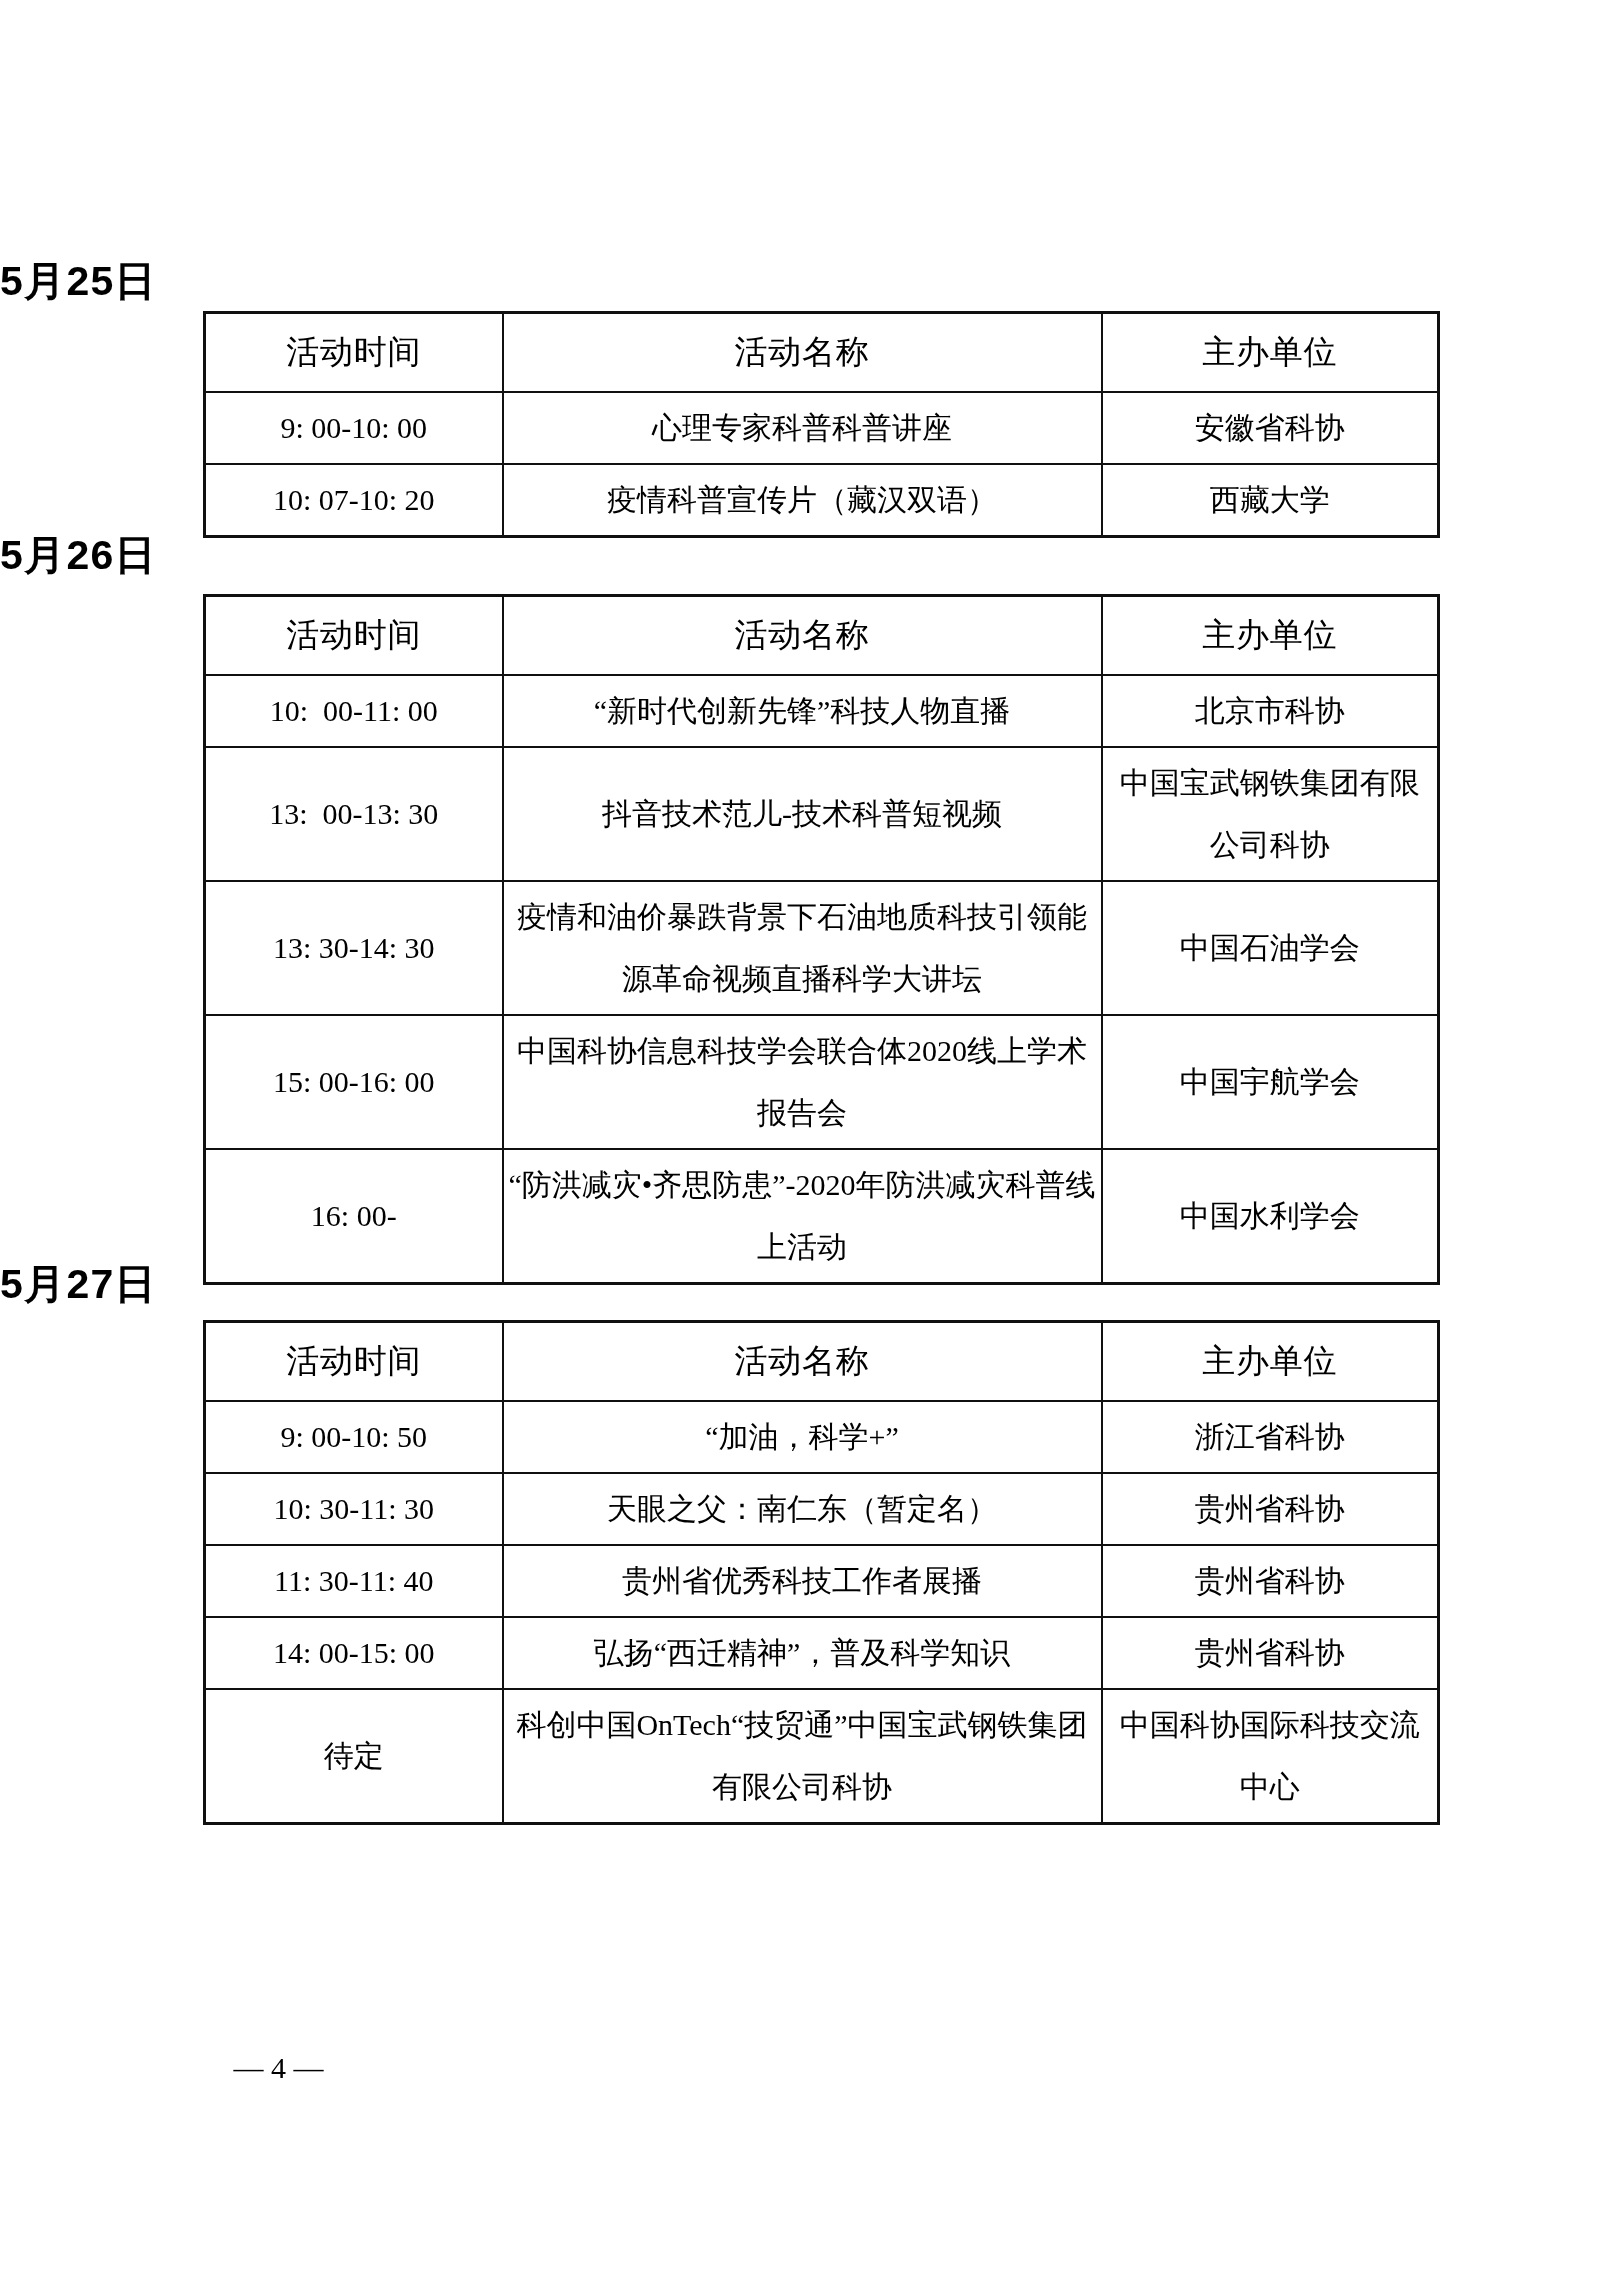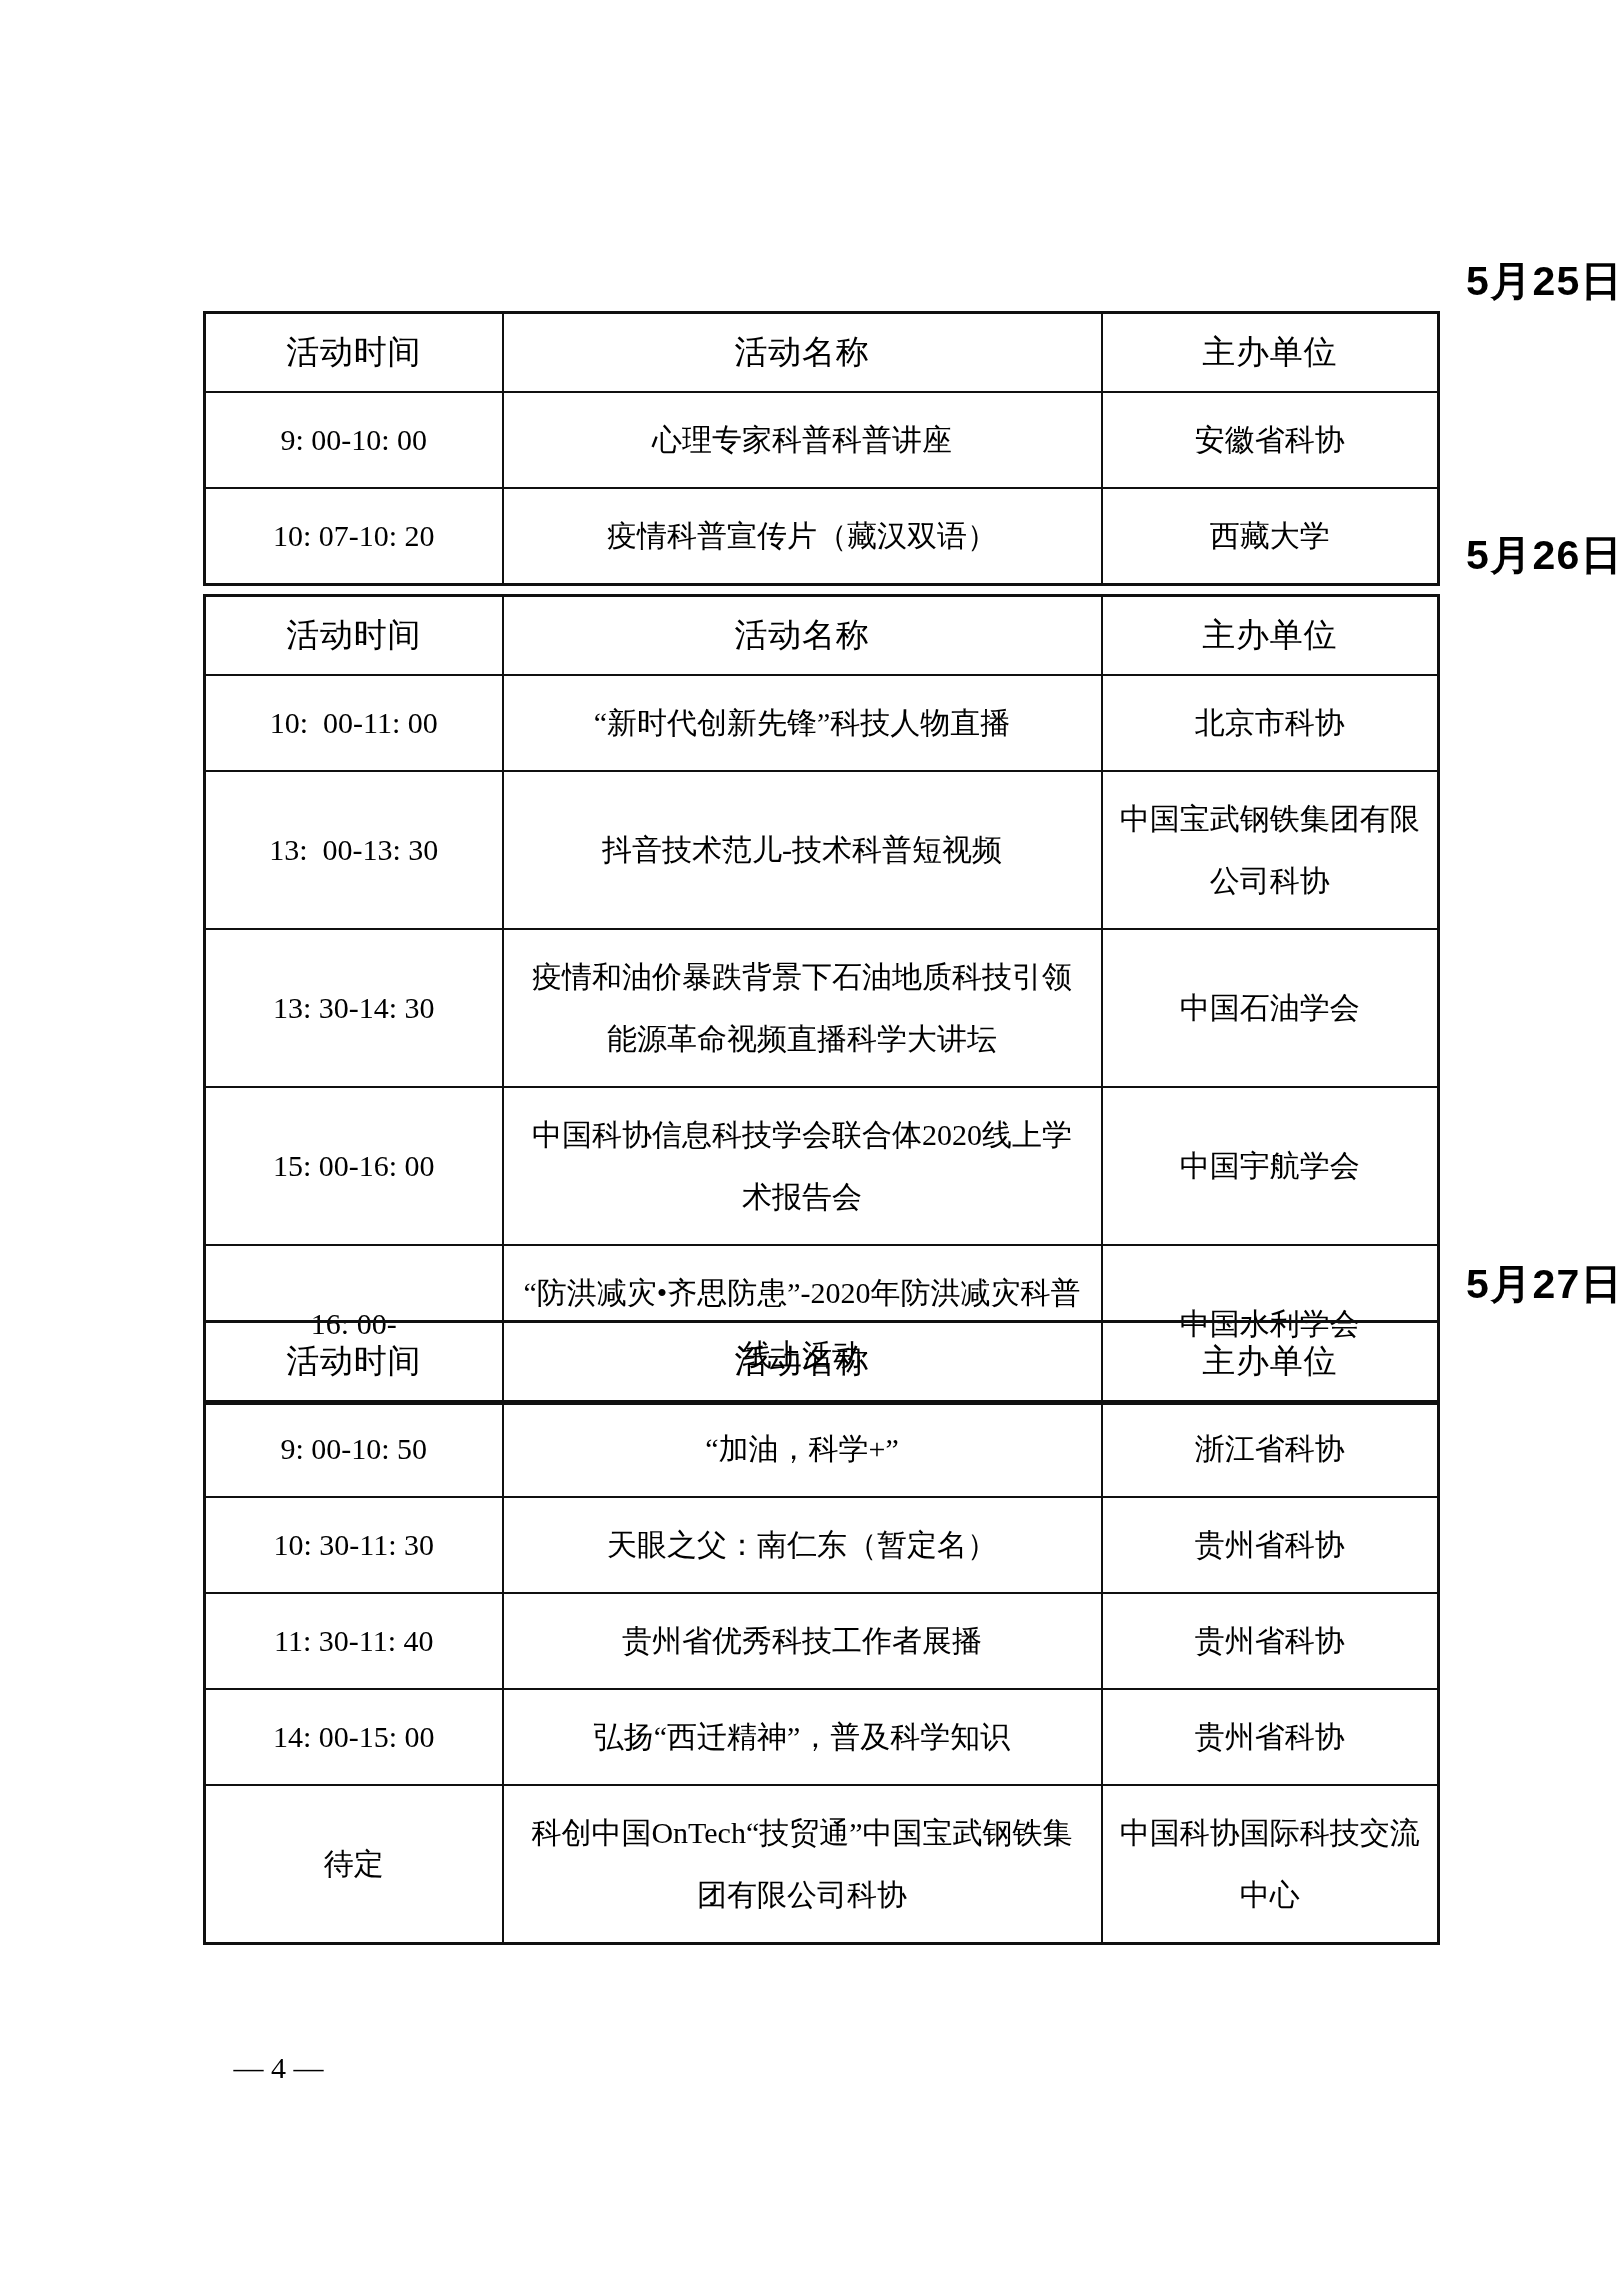--- a/index.html
+++ b/index.html
@@ -10,7 +10,7 @@
   }
   .page{position:absolute;left:0;top:0;width:1623px;height:2295px;}
   .day-title{
-    position:absolute;left:0;width:1623px;text-align:right;
+    position:absolute;left:0;width:1623px;text-align:left;
     font-family:"Liberation Sans","DejaVu Sans",sans-serif;
     font-weight:bold;font-size:41px;line-height:48px;letter-spacing:1.3px;
   }

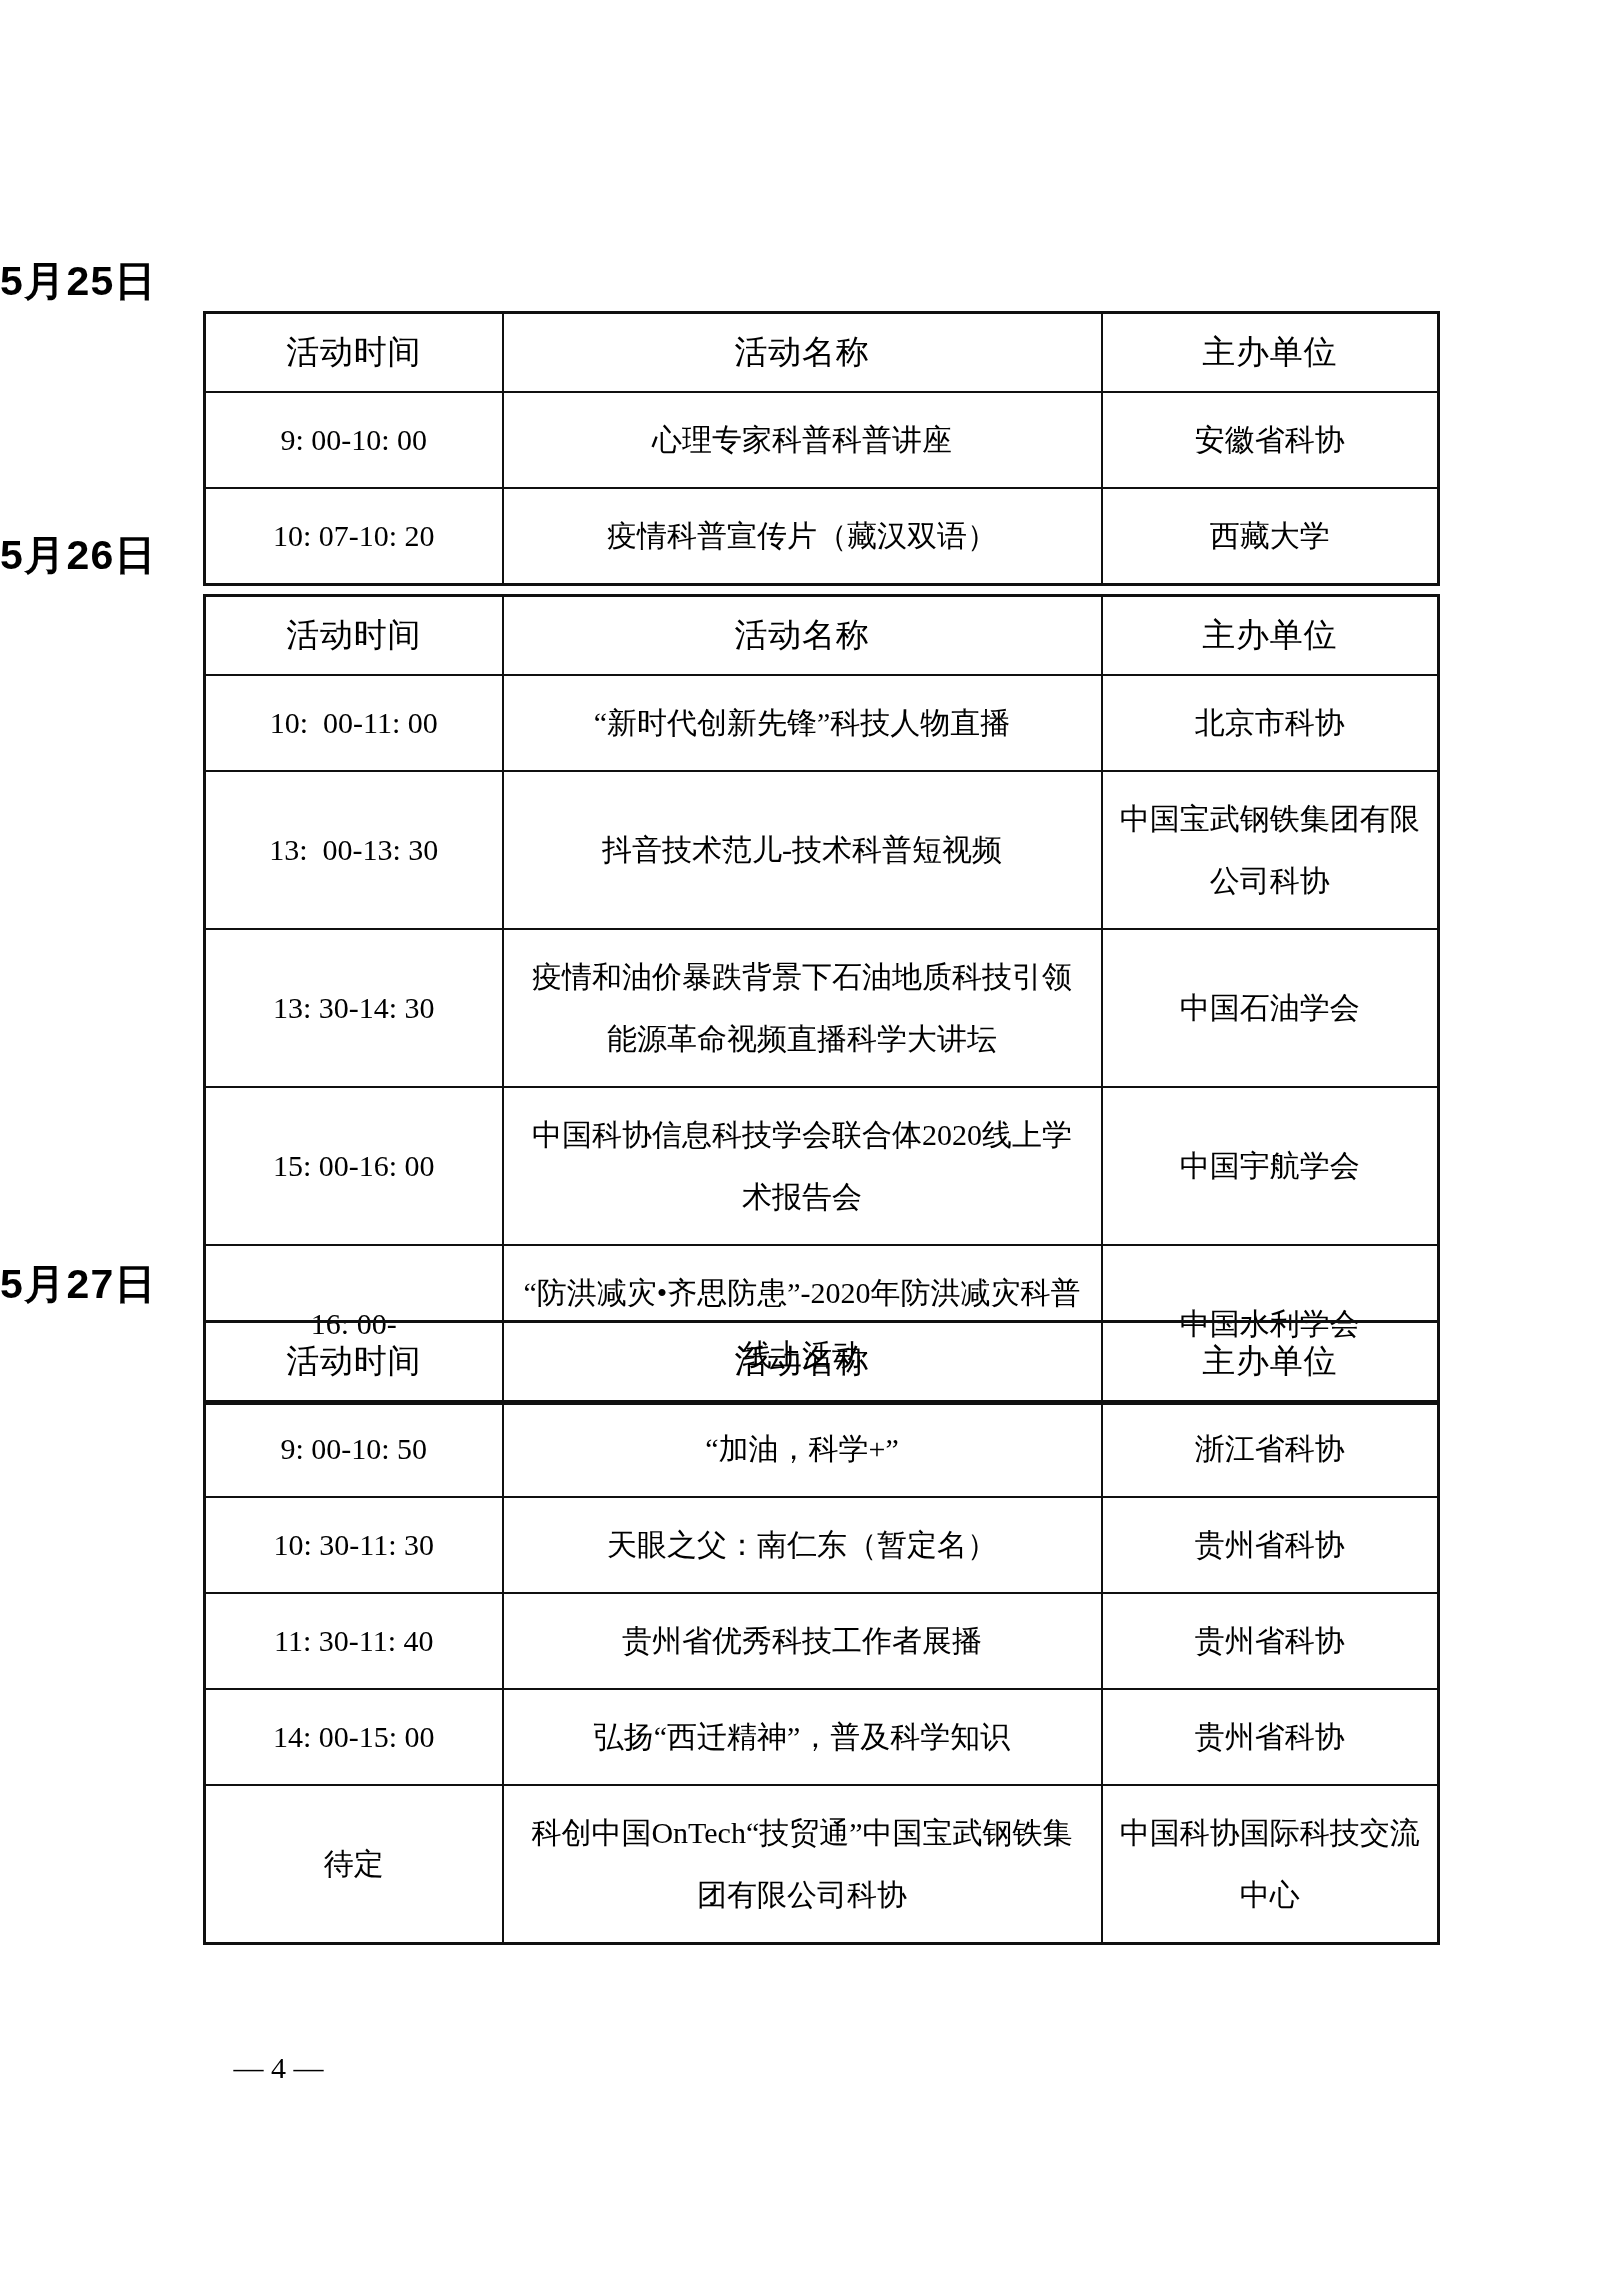--- a/index.html
+++ b/index.html
@@ -33,7 +33,7 @@
   table.sched td{
     border:2px solid #101010;
     font-size:30px;line-height:62px;vertical-align:middle;
-    padding:16px;word-break:normal;
+    padding:4px;word-break:normal;
   }
   td.time{text-align:center;white-space:pre;}
   td.act{text-align:center;padding-left:17px;padding-right:7.9px;font-family:Liberation Serif, serif;}

